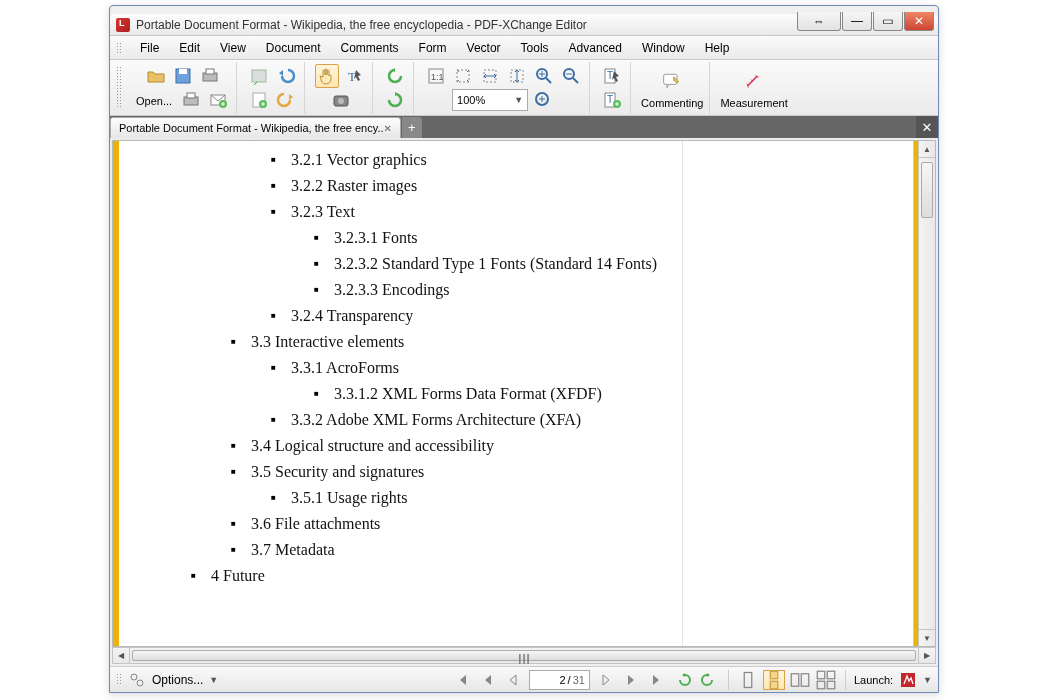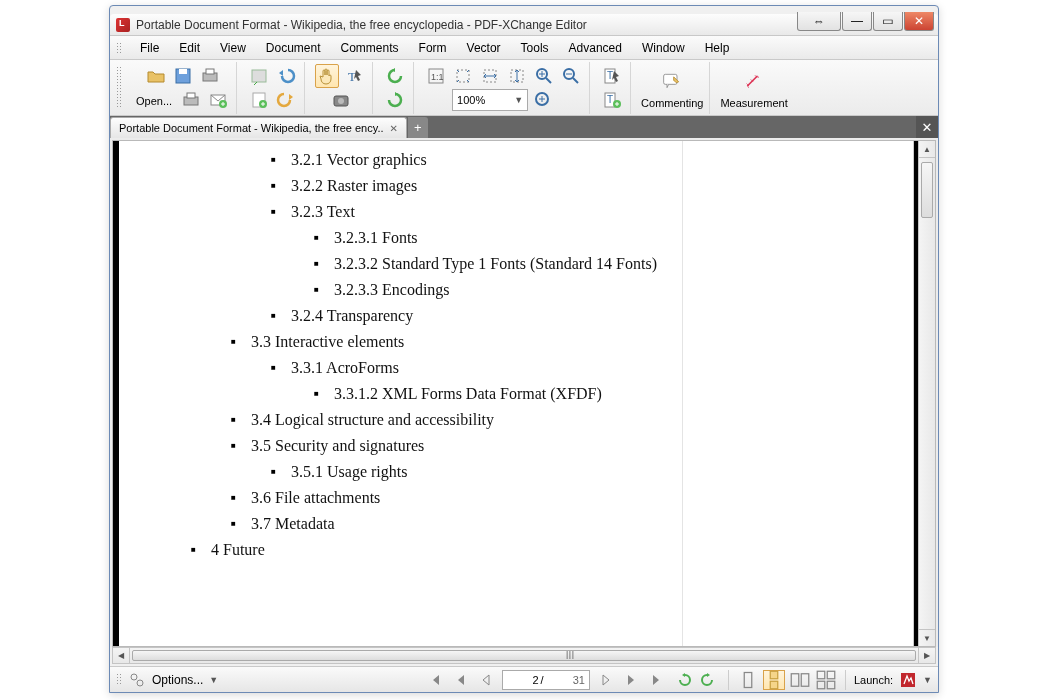--- a/index.html
+++ b/index.html
@@ -34,7 +34,7 @@
 .propbar .dots { position:absolute; left:6px; top:4px; width:5px; height:14px; background-image:radial-gradient(circle,#999 0.8px,transparent 0.8px); background-size:3px 3px; }
 
 .tabbar { height:22px; background:#666; display:flex; align-items:stretch; }
-.tab { background:linear-gradient(#fdfdfd,#e6e6e6); border:1px solid #aaa; border-bottom:none; border-radius:3px 3px 0 0; display:flex; align-items:center; padding:0 8px; gap:6px; font-size:11px; max-width:310px; margin-top:1px;}
+.tab { background:linear-gradient(#fdfdfd,#e6e6e6); border:1px solid #aaa; border-bottom:none; border-radius:3px 3px 0 0; display:flex; align-items:center; padding:0 8px; font-size:11px; max-width:310px; margin-top:1px;}
 .tab .tab-close { font-size:10px; color:#666; }
 .tab-add { width:20px; background:#888; color:#fff; display:flex; align-items:center; justify-content:center; font-size:13px; margin-left:1px; margin-top:1px; border-radius:0 3px 0 0;}
 .tab-close-all{ margin-left:auto; width:22px; display:flex; align-items:center; justify-content:center; color:#fff; font-size:13px; background:#555;}

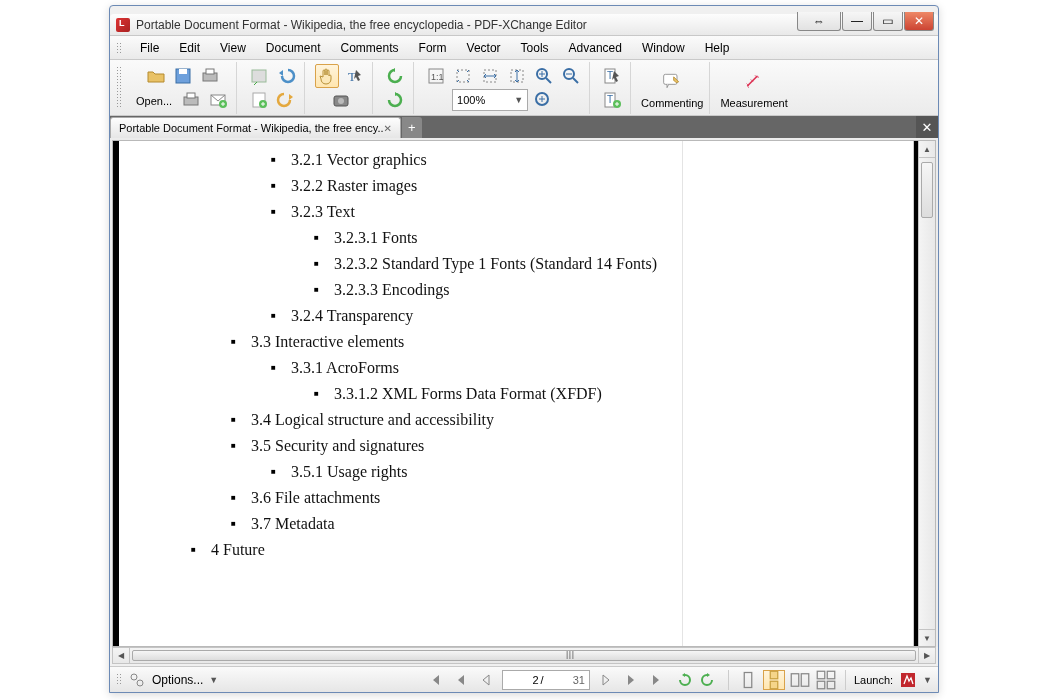--- a/index.html
+++ b/index.html
@@ -41,7 +41,7 @@
 
 .docarea { flex:1; display:flex; background:#ececec; position:relative; min-height:0; }
 .doc-scrollwrap { flex:1; border:1px solid #b9b9b9; margin:2px 2px 0 2px; background:#fff; position:relative; overflow:hidden; display:flex;}
-.page-canvas { flex:1; overflow:hidden; position:relative; background:#000000;}
+.page-canvas { flex:1; overflow:hidden; position:relative; background:#eab308;}
 .page { position:absolute; left:6px; right:4px; top:0; bottom:0; background:#fff; border-right:1px solid #ccc; font-family:Georgia, 'Times New Roman', serif; font-size:16px; color:#111;}
 .page-inner { position:absolute; left:48px; top:6px; right:240px; }
 .page-margin { position:absolute; right:230px; top:0; bottom:0; width:1px; background:#e4e4e4;}

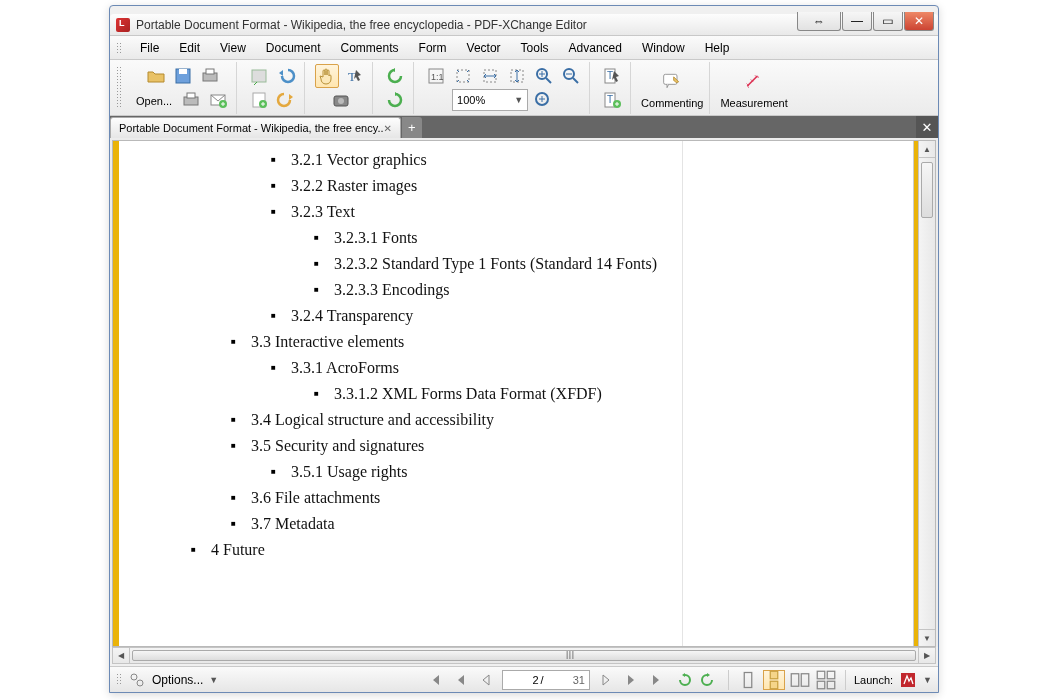--- a/index.html
+++ b/index.html
@@ -354,6 +354,7 @@
                 <li class="toc-li toc-l1">3.3 Interactive elements</li>
                 <li class="toc-li toc-l2">3.3.1 AcroForms</li>
                 <li class="toc-li toc-l3">3.3.1.2 XML Forms Data Format (XFDF)</li>
+                <li class="toc-li toc-l2">3.3.2 Adobe XML Forms Architecture (XFA)</li>
                 <li class="toc-li toc-l1">3.4 Logical structure and accessibility</li>
                 <li class="toc-li toc-l1">3.5 Security and signatures</li>
                 <li class="toc-li toc-l2">3.5.1 Usage rights</li>

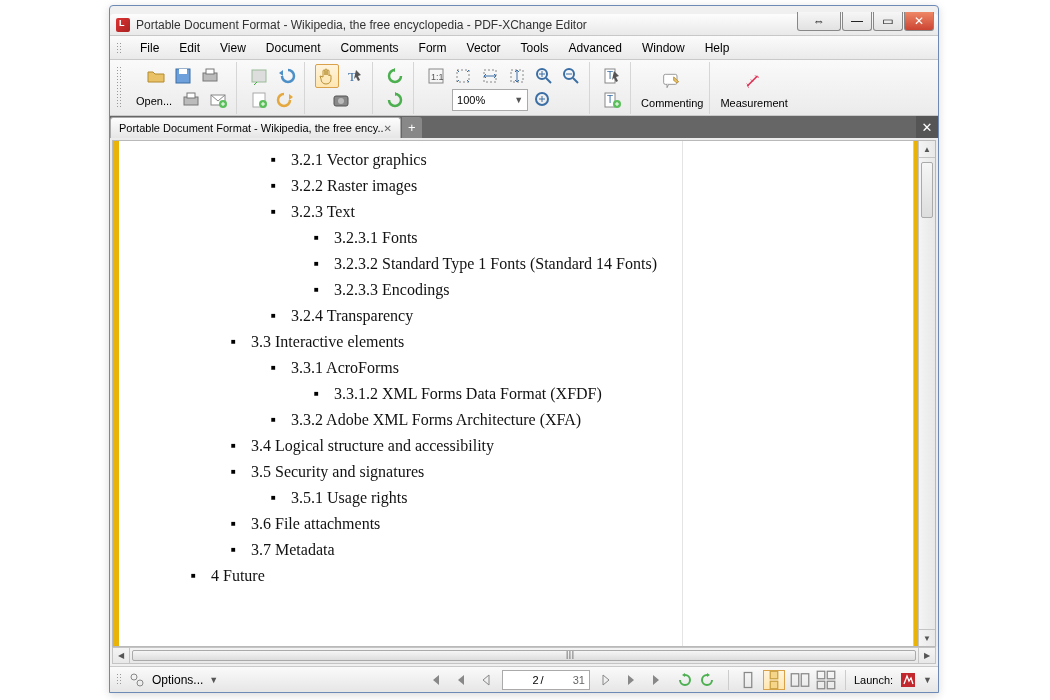--- a/index.html
+++ b/index.html
@@ -64,7 +64,7 @@
 .hscrollbar .arrow.right{border-left:1px solid #c4c4c4;border-right:none;}
 .hscrollbar .track{flex:1;position:relative;}
 .hscrollbar .thumb{position:absolute;top:2px;bottom:2px;left:2px;right:2px;background:linear-gradient(#f6f6f6,#ddd);border:1px solid #aaa;border-radius:2px;}
-.hscrollbar .label{position:absolute;left:50%;top:2px;transform:translateX(-50%);font-size:10px;color:#777;margin-left:46px;}
+.hscrollbar .label{position:absolute;left:50%;top:2px;transform:translateX(-50%);font-size:15px;color:#777;}
 
 .statusbar { height:26px; background:linear-gradient(#fafafa,#e6e6e6); border-top:1px solid #c9c9c9; display:flex; align-items:center; padding:0 6px; gap:4px; position:relative;}
 .statusbar .dots { position:absolute; left:6px; top:6px; width:5px; height:12px; background-image:radial-gradient(circle,#999 0.8px,transparent 0.8px); background-size:3px 3px; }

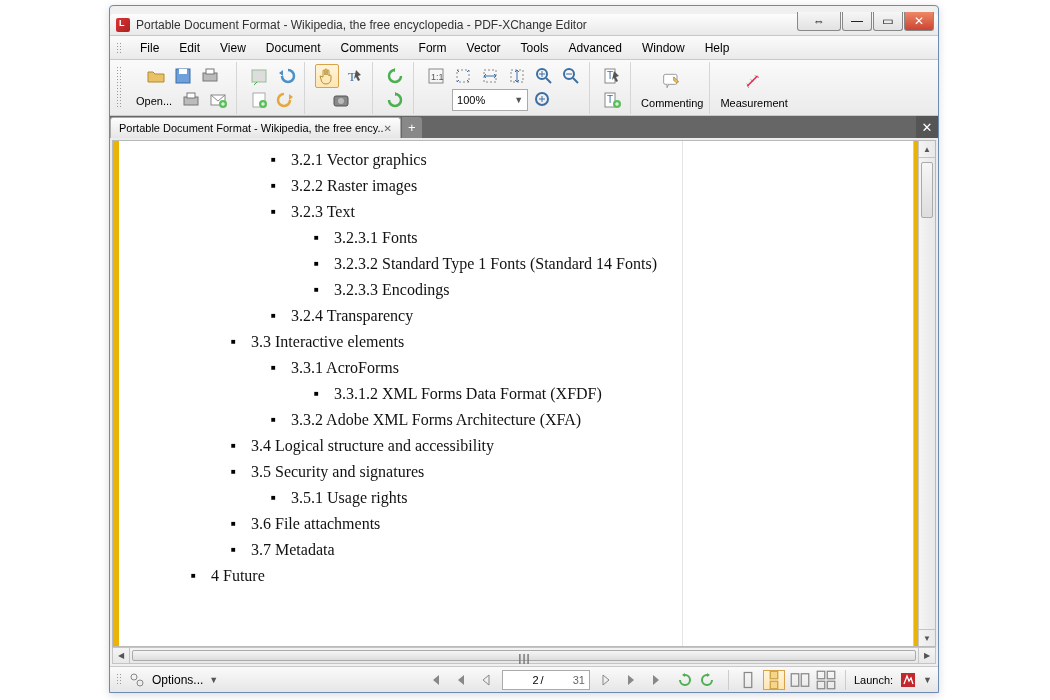--- a/index.html
+++ b/index.html
@@ -71,7 +71,7 @@
 .st-btn { width:22px; height:22px; display:flex; align-items:center; justify-content:center; border-radius:2px;}
 .st-btn svg{width:16px;height:16px;}
 .pagenum-box{ border:1px solid #aaa; background:#fff; height:20px; display:flex; align-items:center; padding:0 4px; font-size:11px; gap:2px;}
-.pagenum-box .total{color:#666;margin-left:27px;}
+.pagenum-box .total{color:#666;}
 .sep{width:1px;height:20px;background:#ccc;margin:0 4px;}
 .launch-lbl{font-size:11px;}
 .view-btn{width:22px;height:20px;border:1px solid transparent;display:flex;align-items:center;justify-content:center;}

